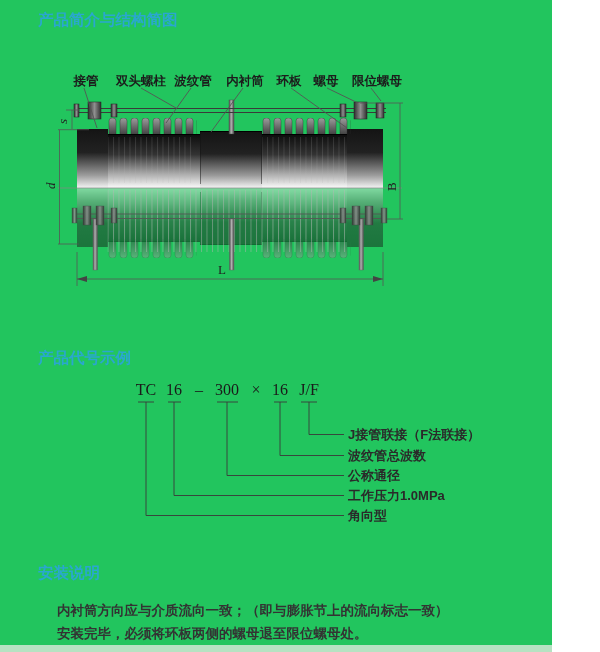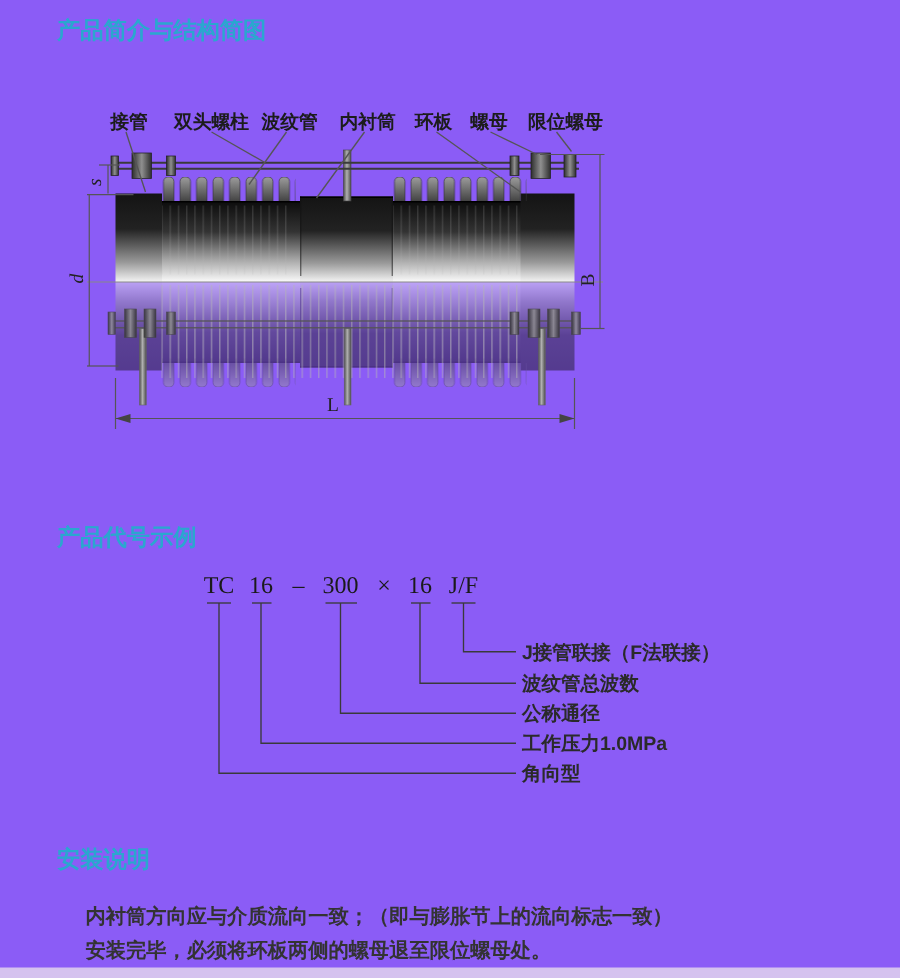--- a/index.html
+++ b/index.html
@@ -4,7 +4,7 @@
 <style>
   html,body{margin:0;padding:0;}
   body{font-family:"Liberation Sans","DejaVu Sans",sans-serif;}
-  .page{position:relative;width:600px;height:652px;background:#8b5cf6;overflow:hidden;}
+  .page{position:relative;width:552px;height:652px;background:#22c55e;overflow:hidden;}
   svg text{user-select:none;}
   .heading{fill:#2aa7cf;font-weight:bold;font-size:15.5px;font-family:"Liberation Sans","DejaVu Sans",sans-serif;}
   .partlbl{fill:#1c1c1c;font-weight:bold;font-size:12.5px;text-anchor:middle;}

